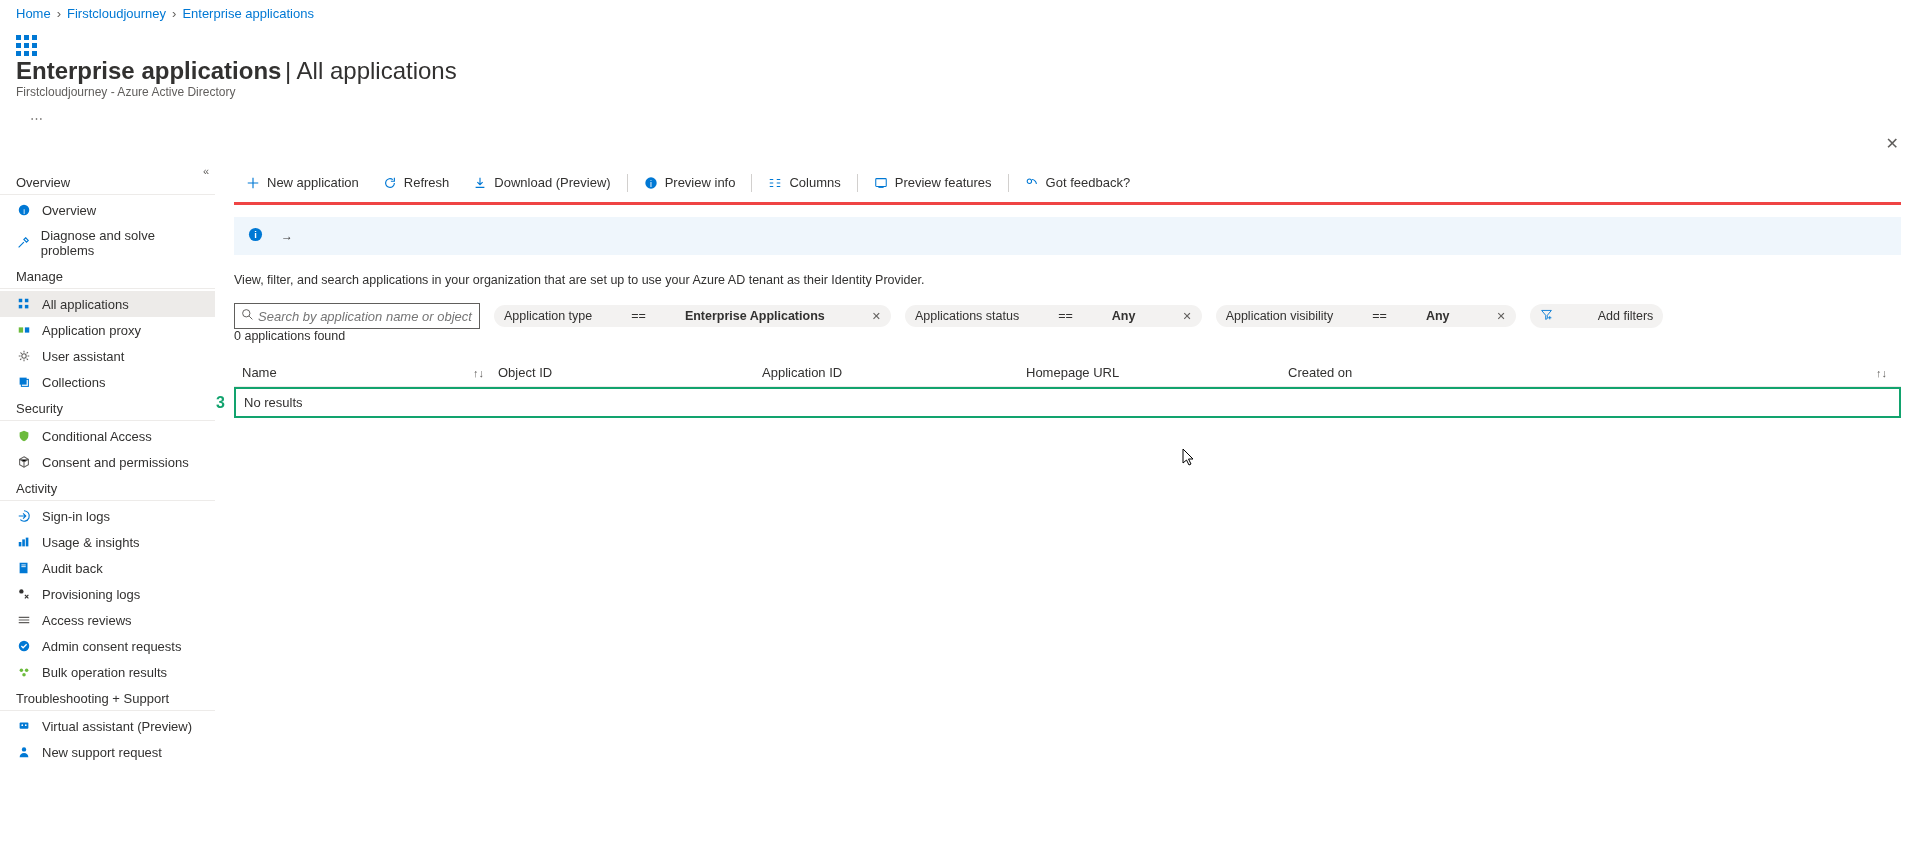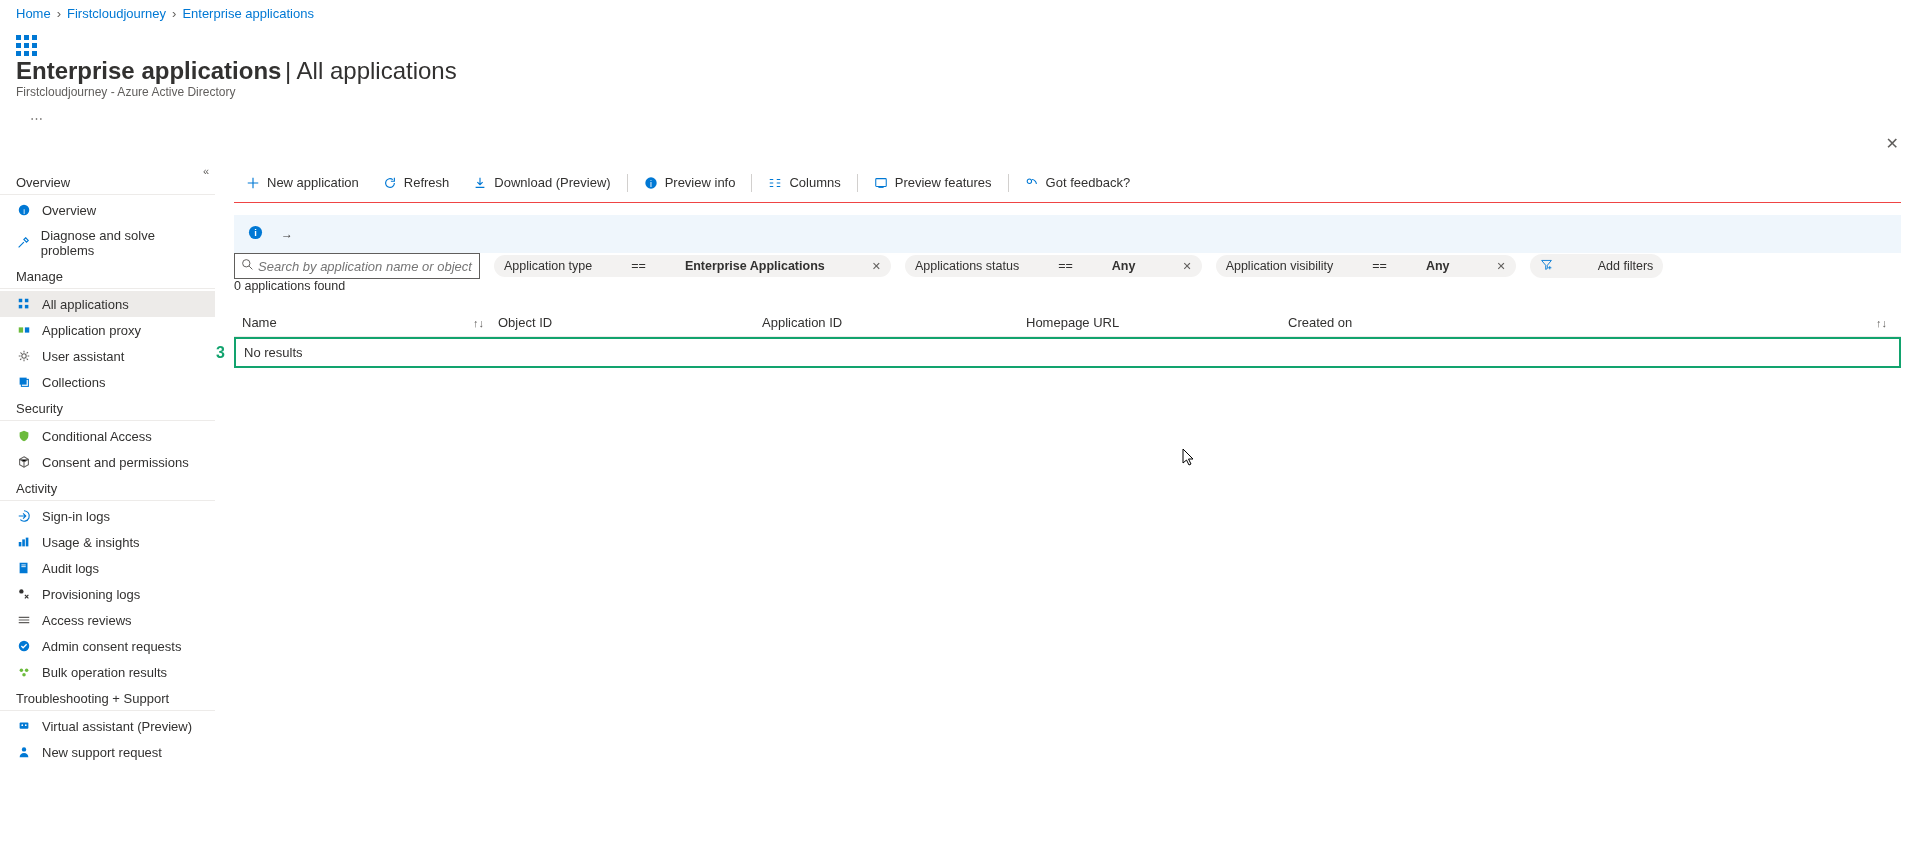--- a/index.html
+++ b/index.html
@@ -122,7 +122,7 @@
     .toolbar {
       display: flex;
       align-items: center;
-      border-bottom: 1px solid #ef4444;
+      border-bottom: 3px solid #ef4444;
       padding: 8px 0;
       gap: 0;
     }

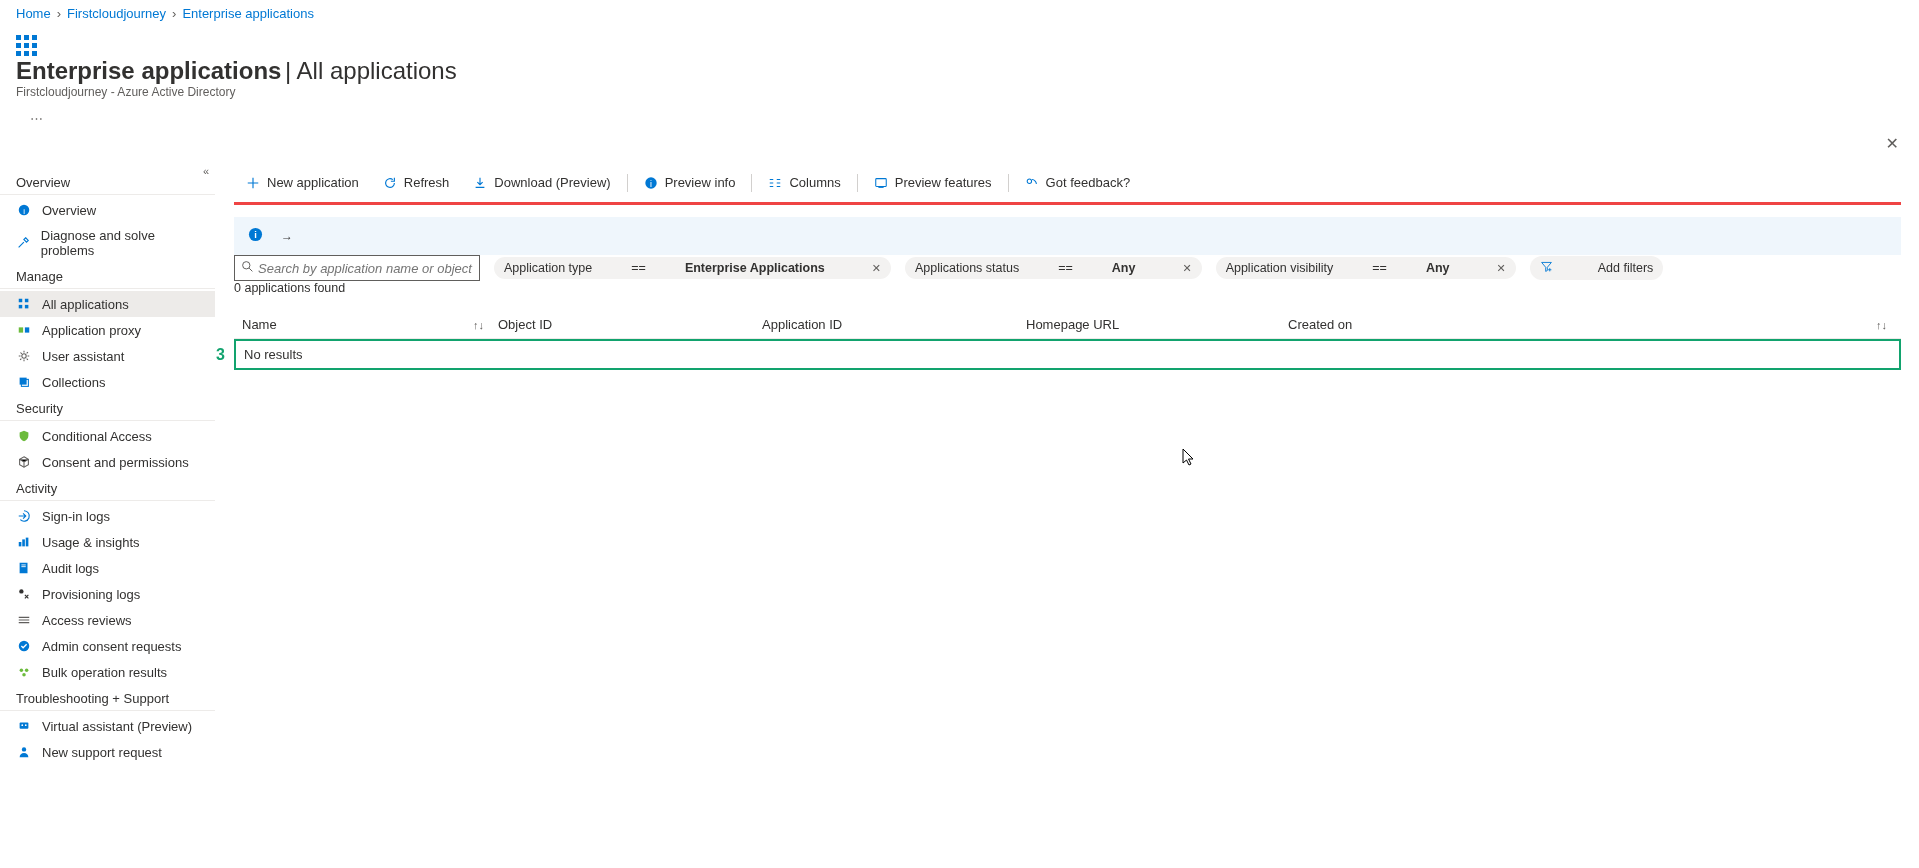--- a/index.html
+++ b/index.html
@@ -513,6 +513,7 @@
       <span class="arrow">→</span>
     </div>
 
+    <div class="desc-text">View, filter, and search applications in your organization that are set up to use your Azure AD tenant as their Identity Provider.</div>
 
     <div class="filter-row">
       <div class="search-box">

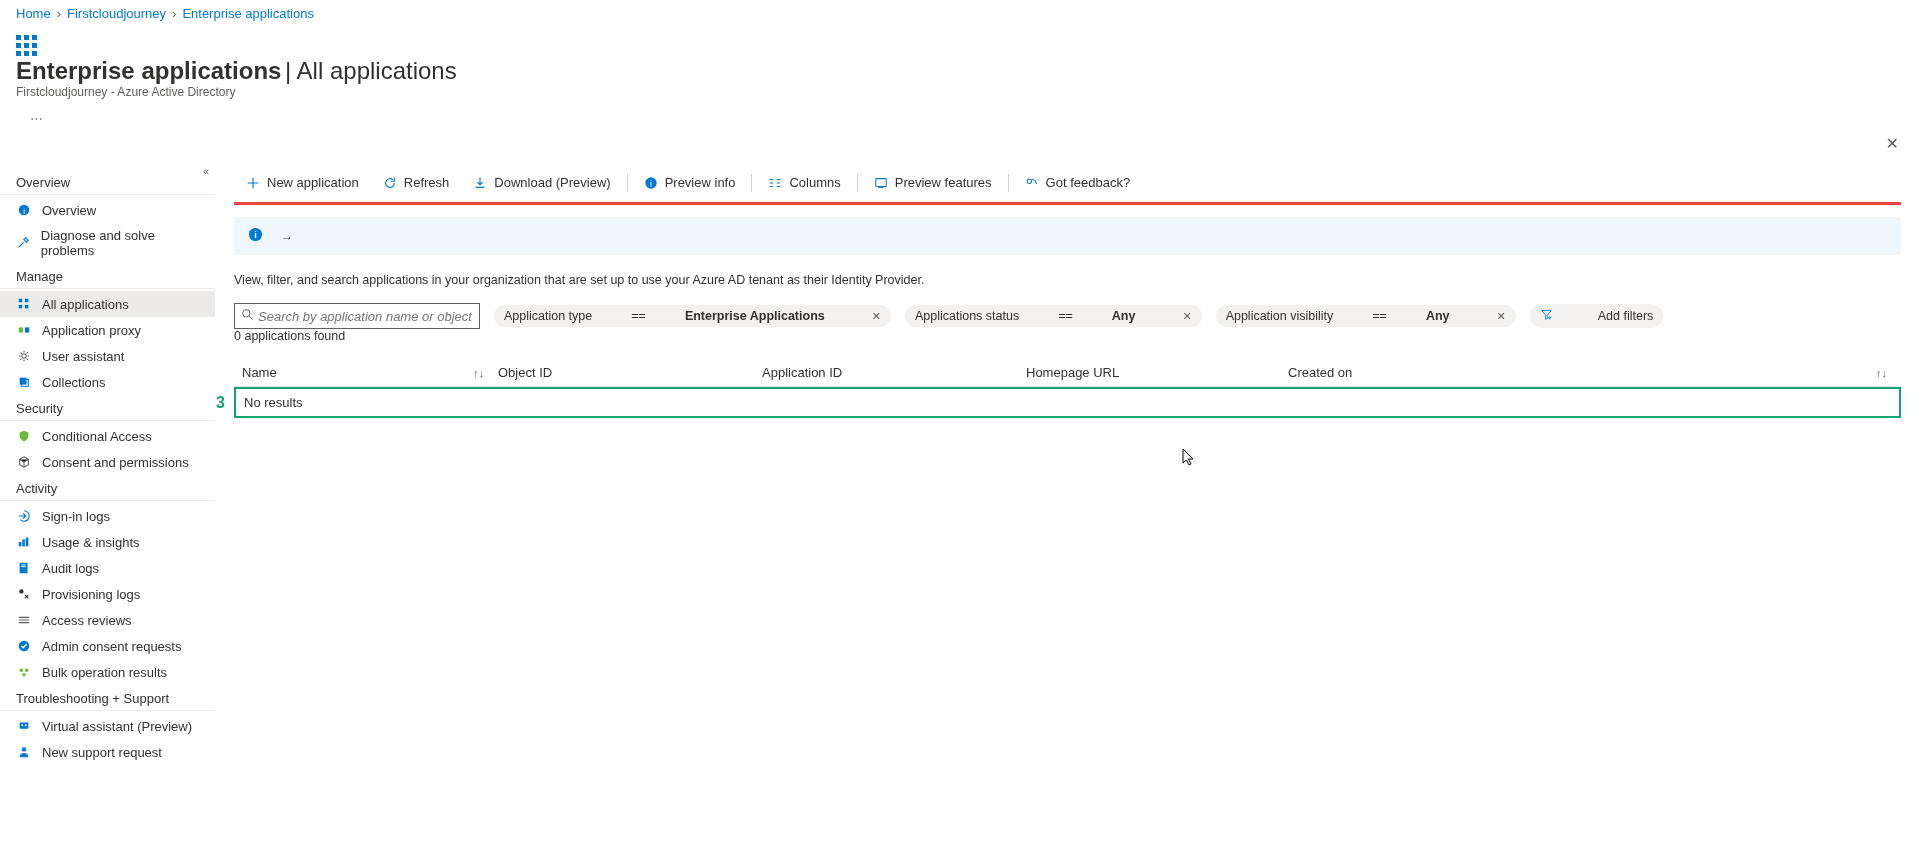--- a/index.html
+++ b/index.html
@@ -375,7 +375,7 @@
               <rect x="5" y="6" width="5" height="1" fill="#fff"></rect>
             </svg>
           </span>
-          <span>Audit logs</span>
+          <span>Audit back</span>
         </div>
         <div class="side-item">
           <span class="mi">

